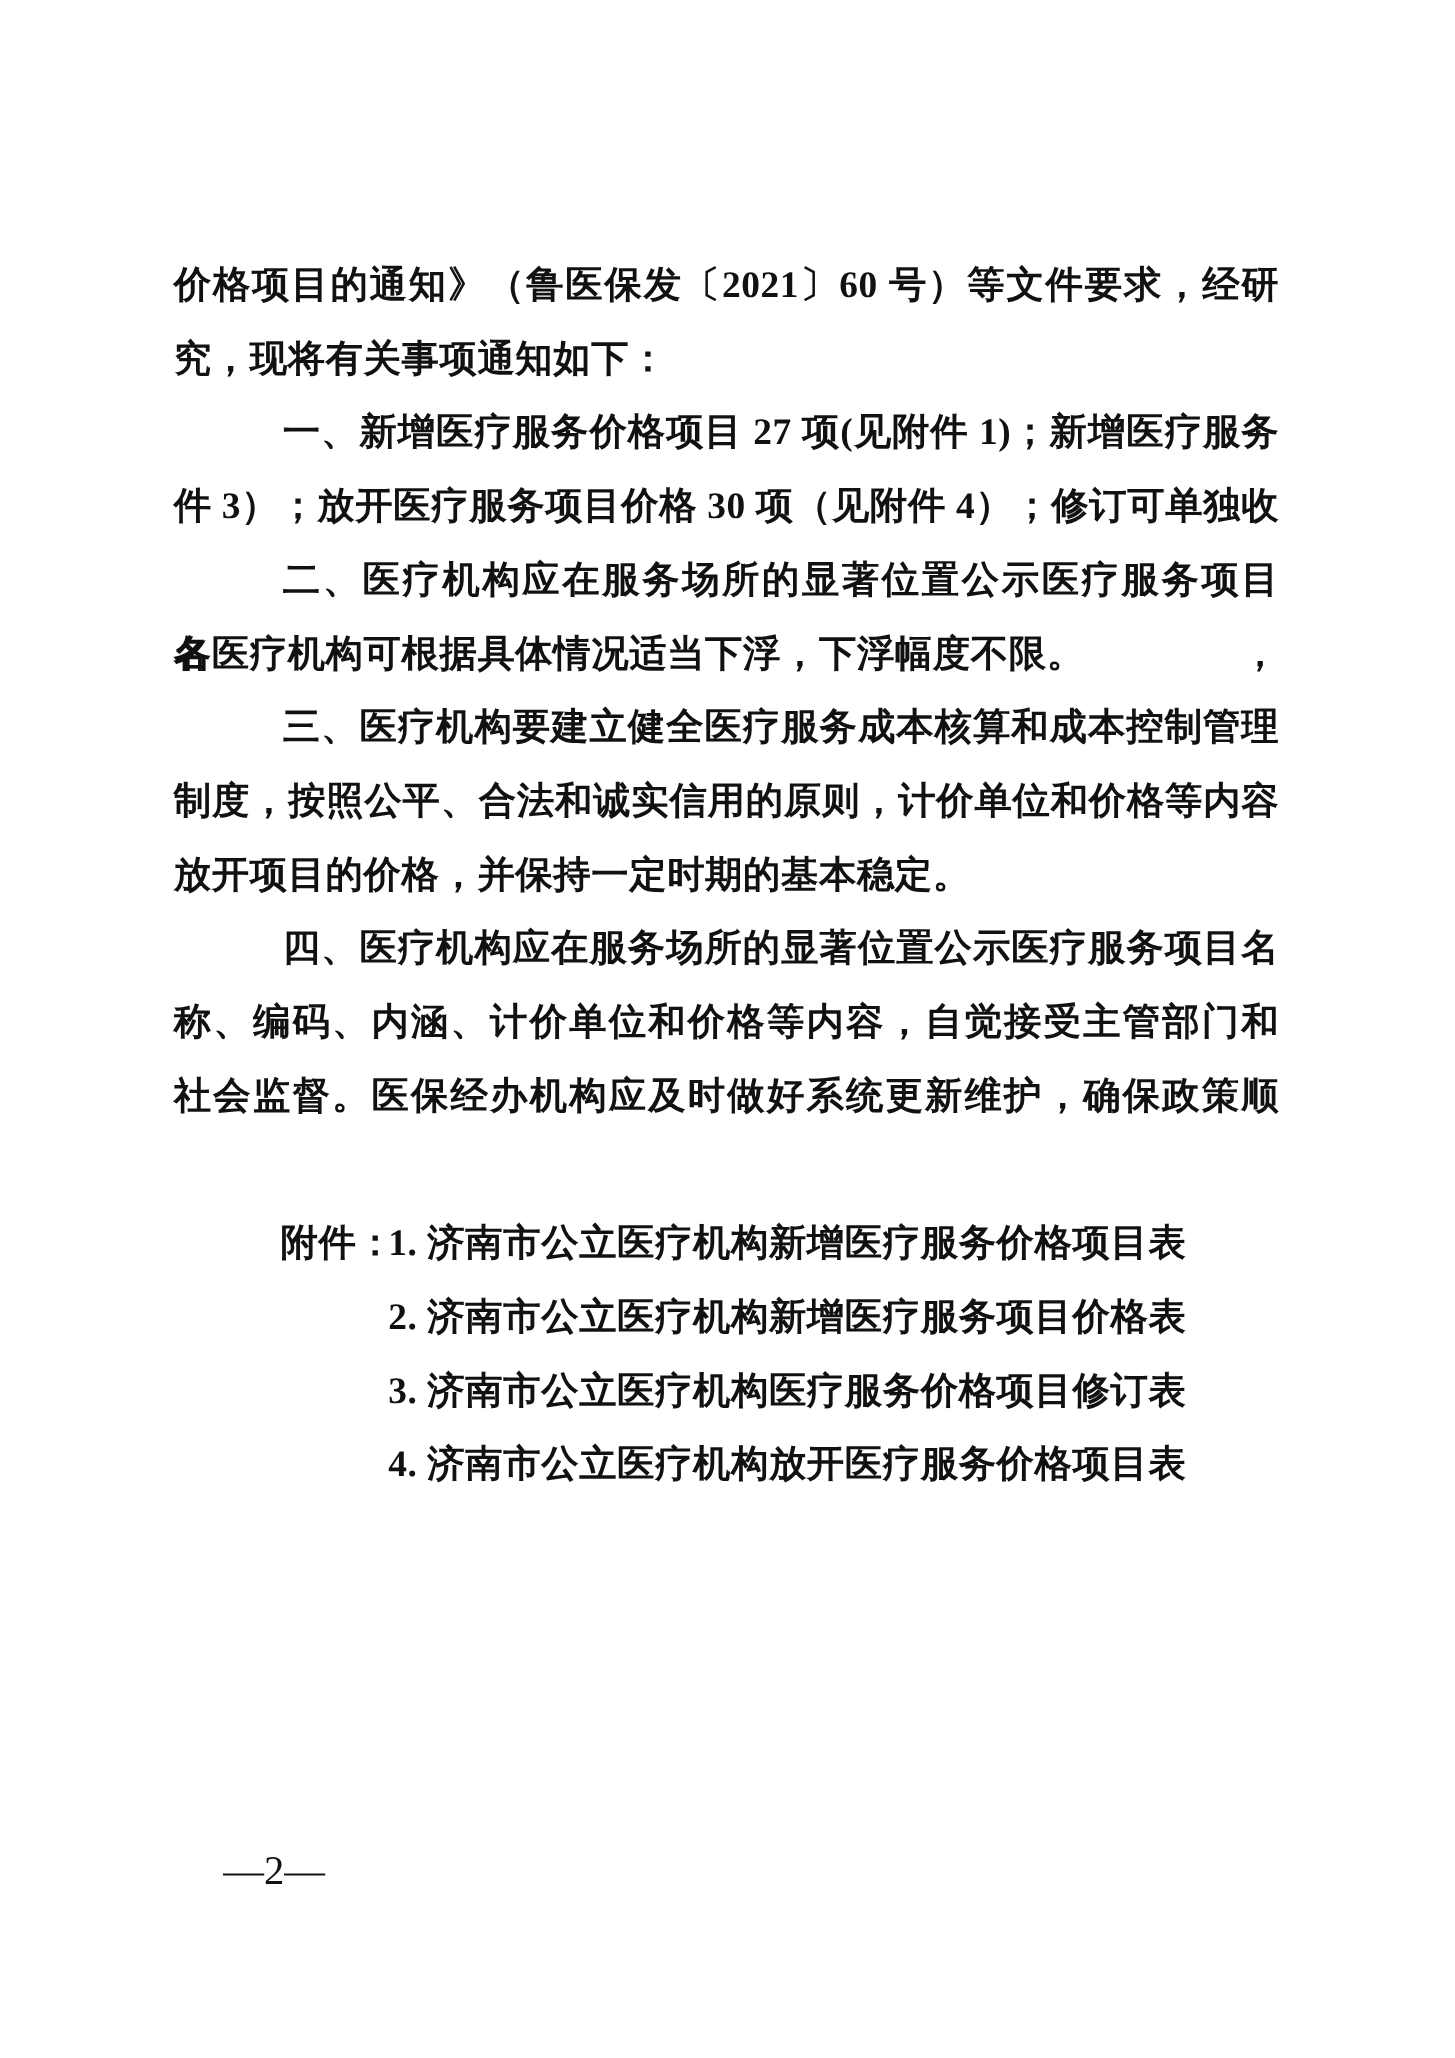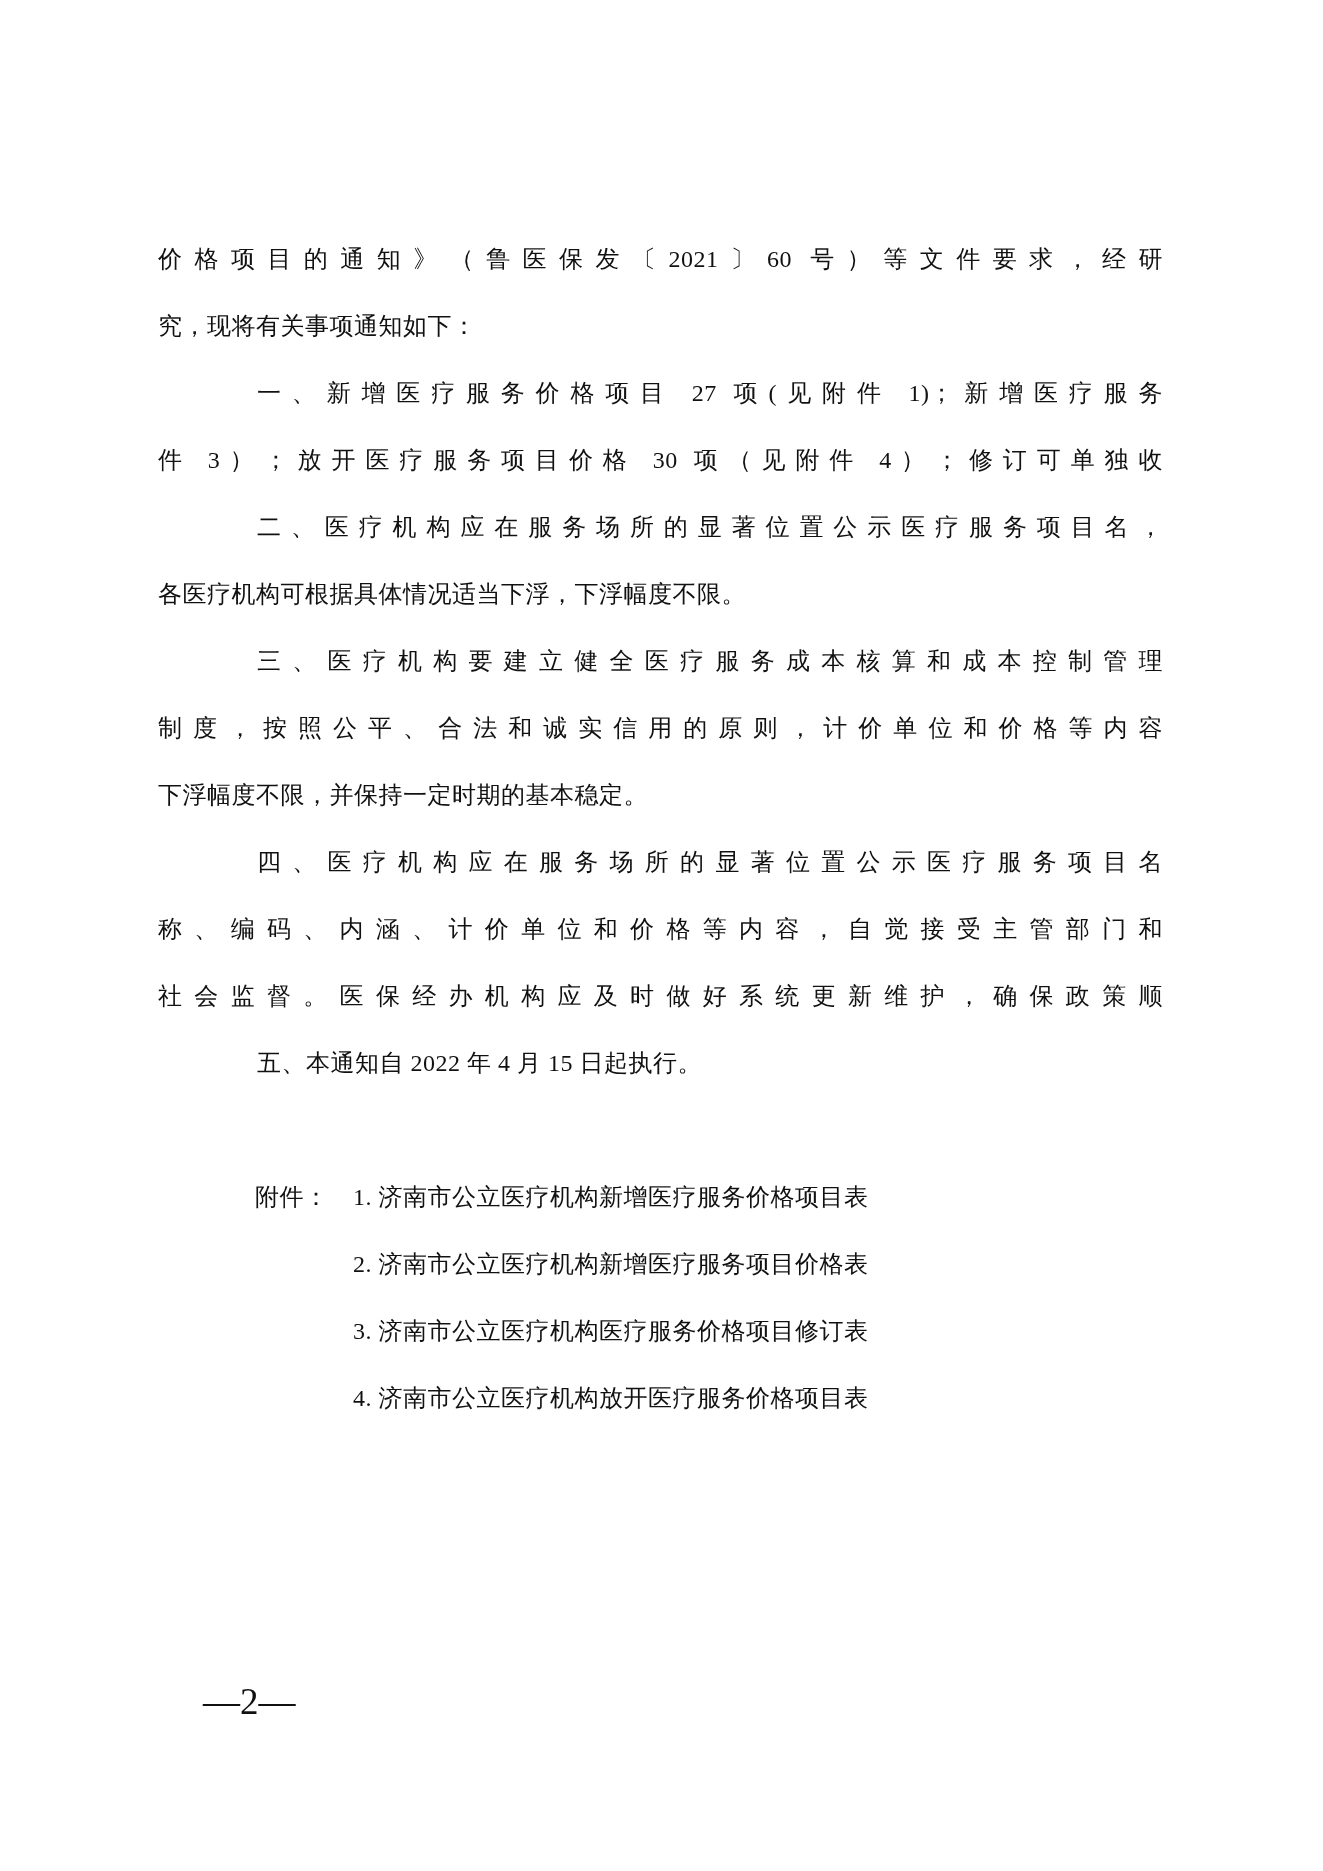--- a/index.html
+++ b/index.html
@@ -25,9 +25,10 @@
   .line {
     height: 67px;
     line-height: 67px;
-    font-size: 24px;
+    font-size: 34px;
     white-space: nowrap;
     letter-spacing: 0.5px;
+    font-weight: bold;
   }
   
   .line.full {

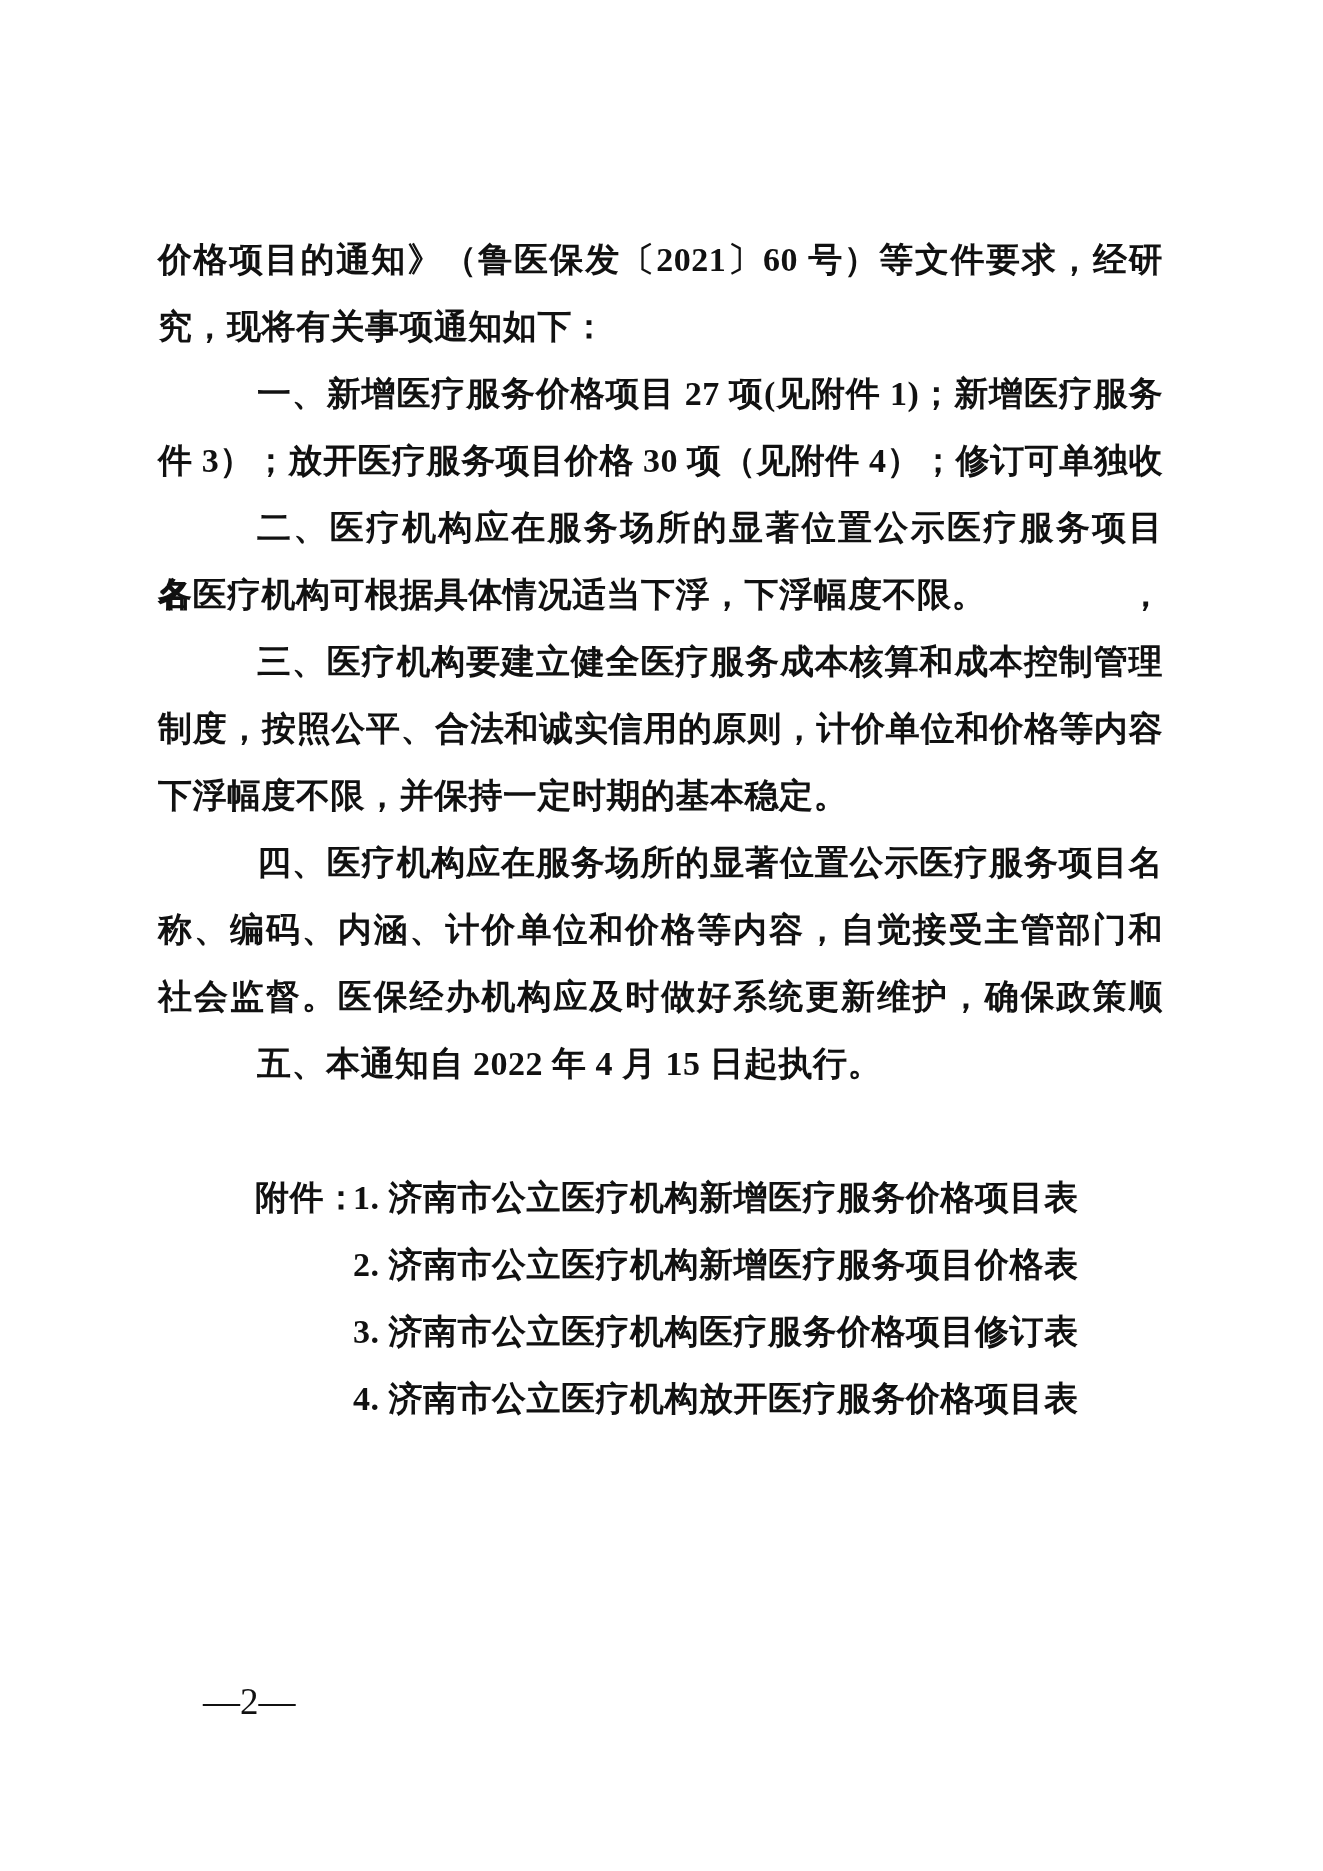--- a/index.html
+++ b/index.html
@@ -78,7 +78,7 @@
     <div class="line">各医疗机构可根据具体情况适当下浮，下浮幅度不限。</div>
     <div class="line full indent">三、医疗机构要建立健全医疗服务成本核算和成本控制管理</div>
     <div class="line full">制度，按照公平、合法和诚实信用的原则，计价单位和价格等内容</div>
-    <div class="line">下浮幅度不限，并保持一定时期的基本稳定。</div>
+    <div class="line">放开项目的价格，并保持一定时期的基本稳定。</div>
     <div class="line full indent">四、医疗机构应在服务场所的显著位置公示医疗服务项目名</div>
     <div class="line full">称、编码、内涵、计价单位和价格等内容，自觉接受主管部门和</div>
     <div class="line full">社会监督。医保经办机构应及时做好系统更新维护，确保政策顺</div>

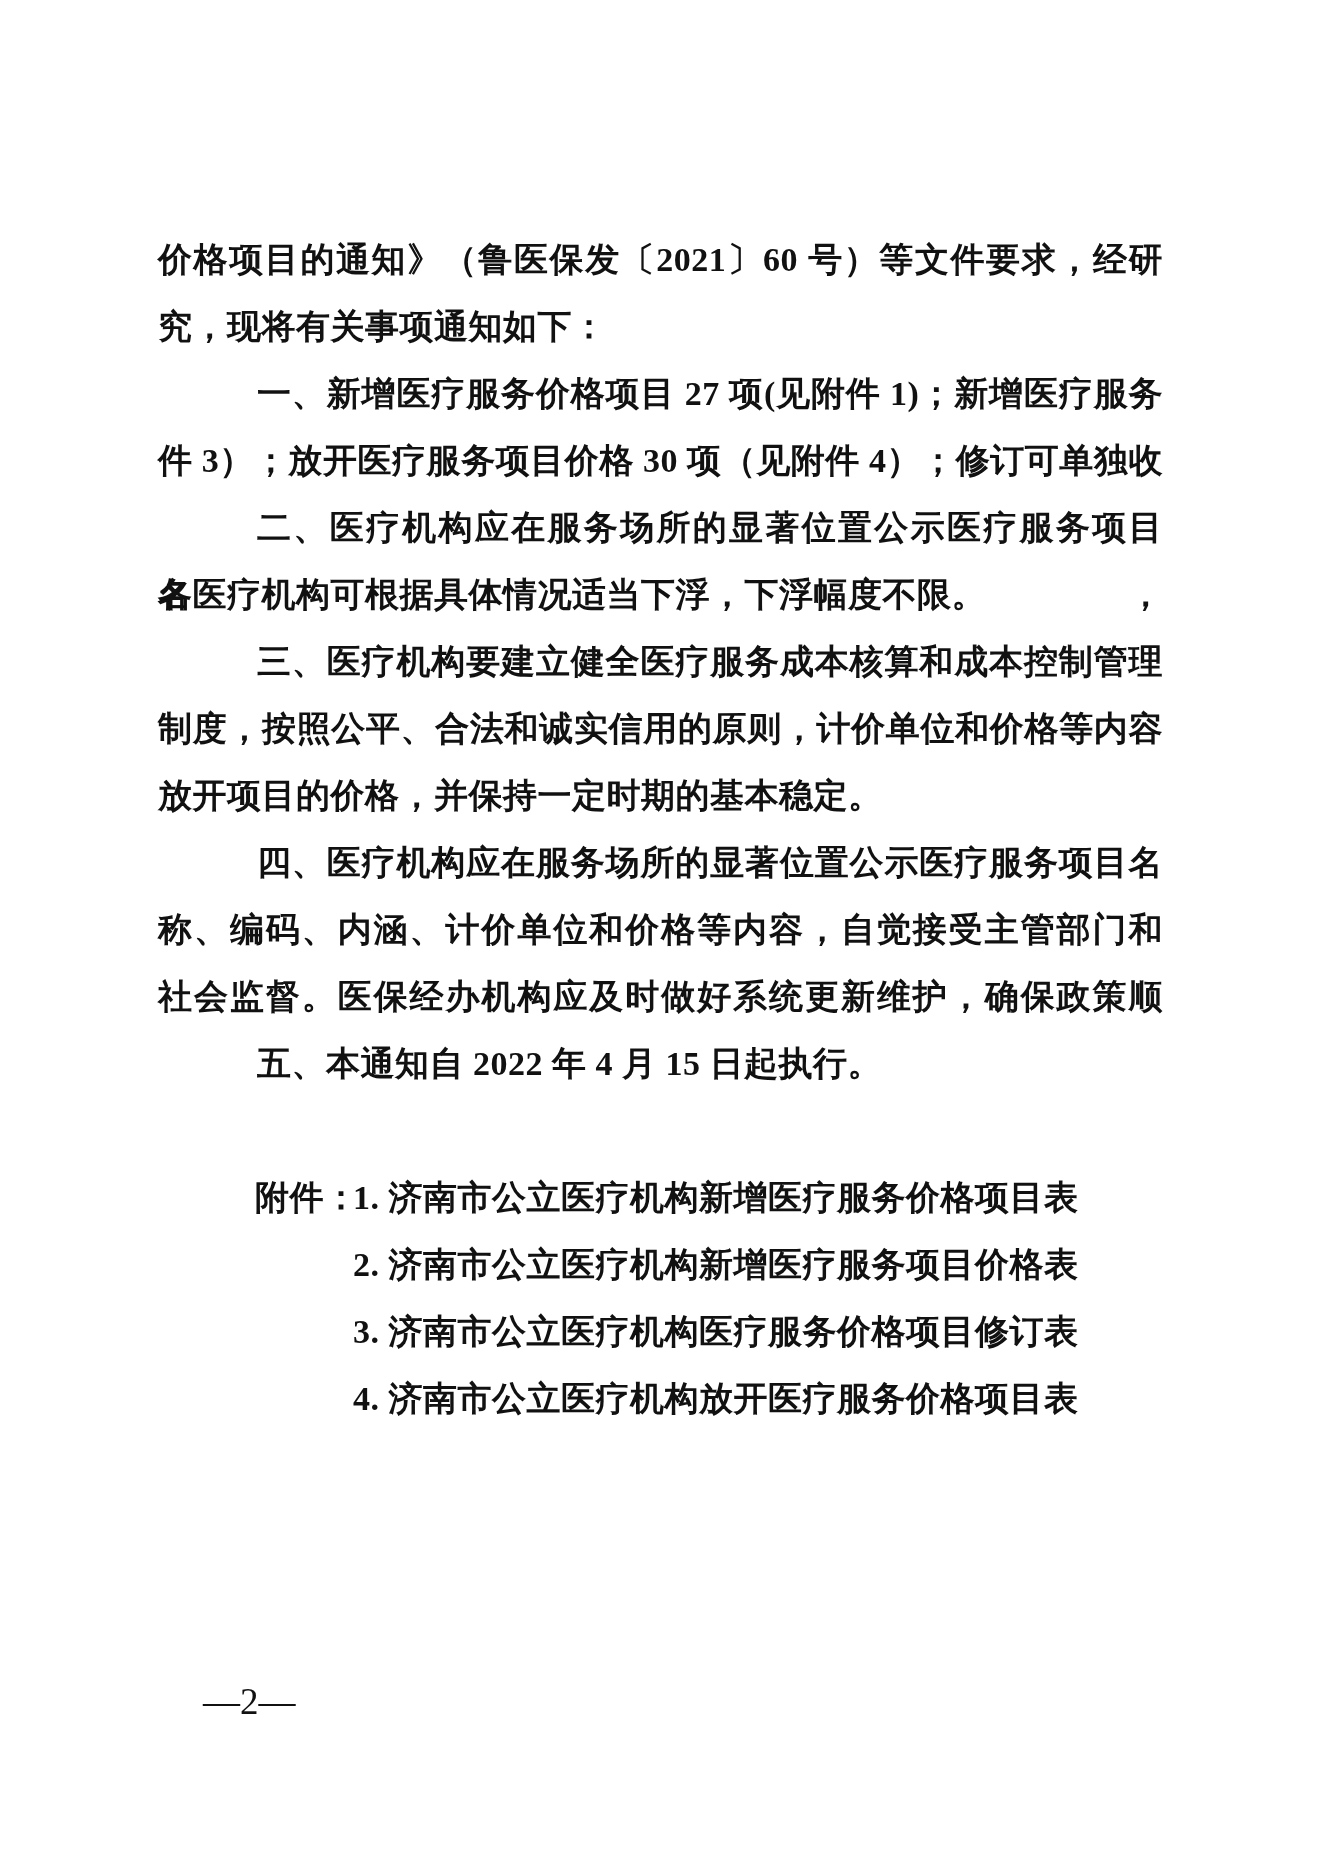--- a/index.html
+++ b/index.html
@@ -82,7 +82,6 @@
     <div class="line full indent">四、医疗机构应在服务场所的显著位置公示医疗服务项目名</div>
     <div class="line full">称、编码、内涵、计价单位和价格等内容，自觉接受主管部门和</div>
     <div class="line full">社会监督。医保经办机构应及时做好系统更新维护，确保政策顺</div>
-    <div class="line indent">五、本通知自 2022 年 4 月 15 日起执行。</div>
 
     <div class="line blank"></div>
 

